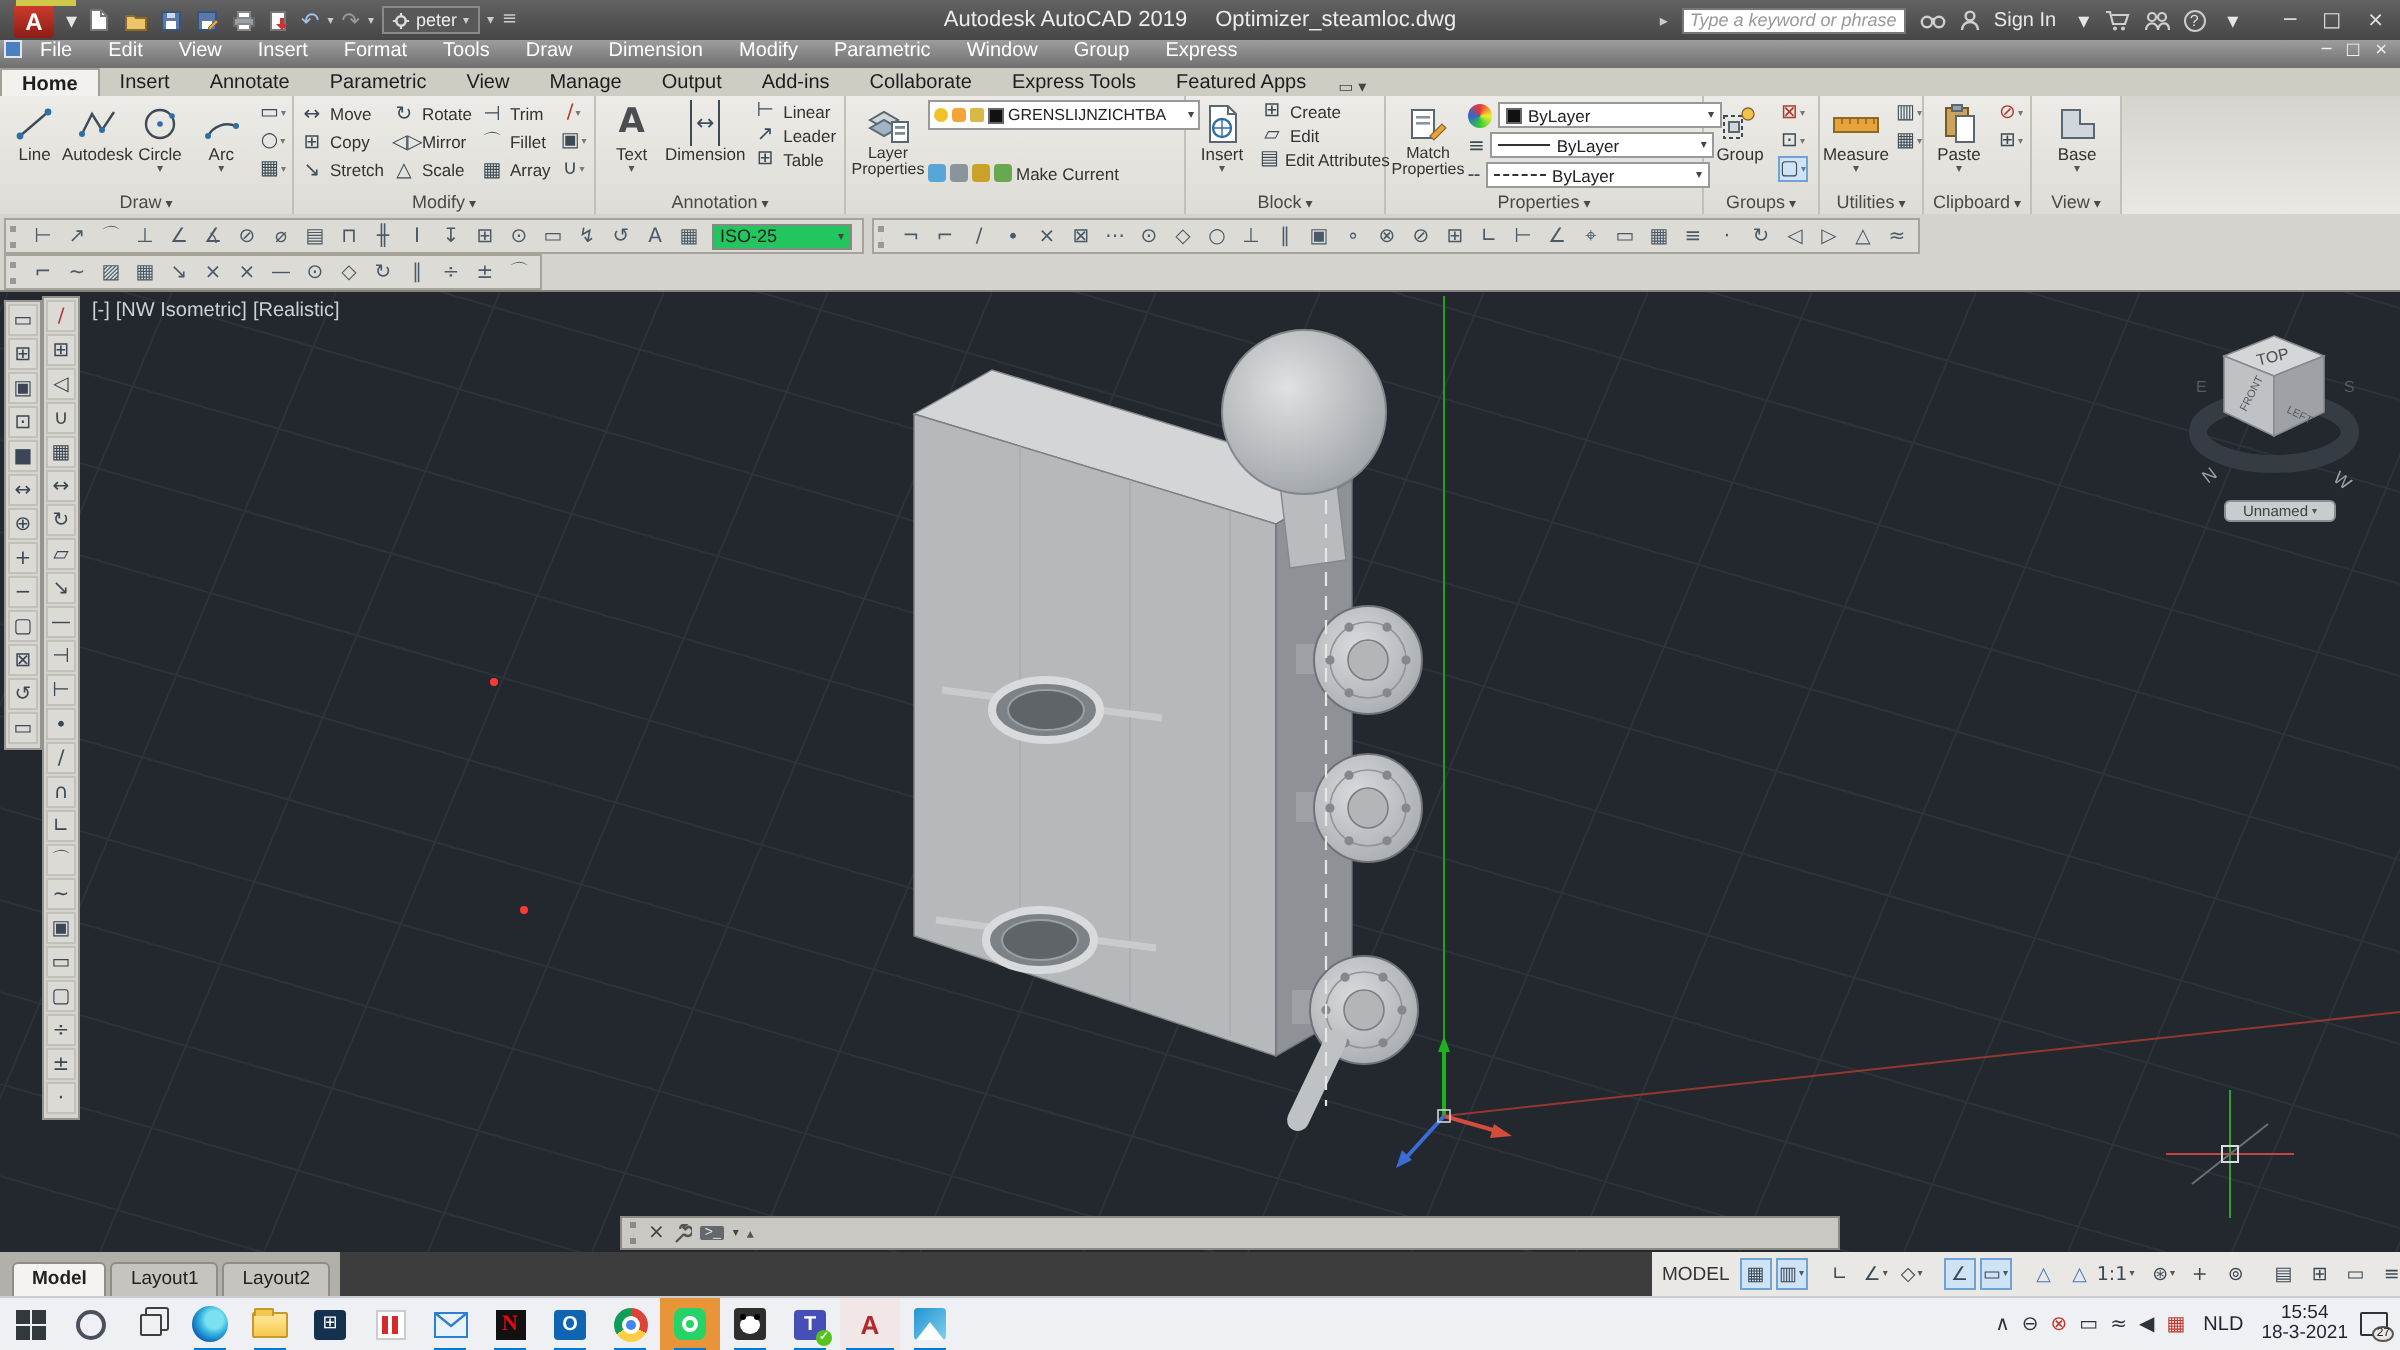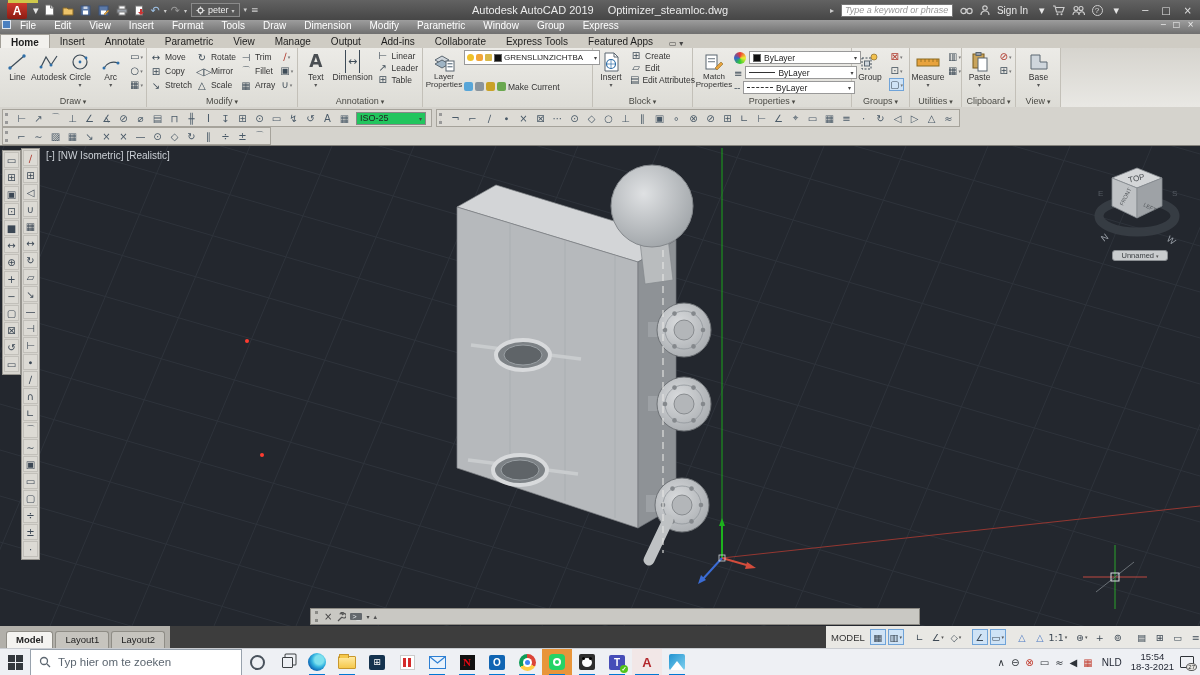--- a/index.html
+++ b/index.html
@@ -964,13 +964,6 @@
           <rect x="8" y="8" width="7" height="7" fill="#33383d"></rect>
         </svg>
     </div>
-    <div class="tsearch">
-      <svg width="12" height="12" viewBox="0 0 12 12">
-          <circle cx="5" cy="5" r="3.5" fill="none" stroke="#5c6670" stroke-width="1.3"></circle>
-          <line x1="8" y1="8" x2="11" y2="11" stroke="#5c6670" stroke-width="1.3"></line>
-        </svg>
-      <input placeholder="Typ hier om te zoeken" style="">
-    </div>
     <div class="tcell">
         <span class="cortana"></span>
       </div>

